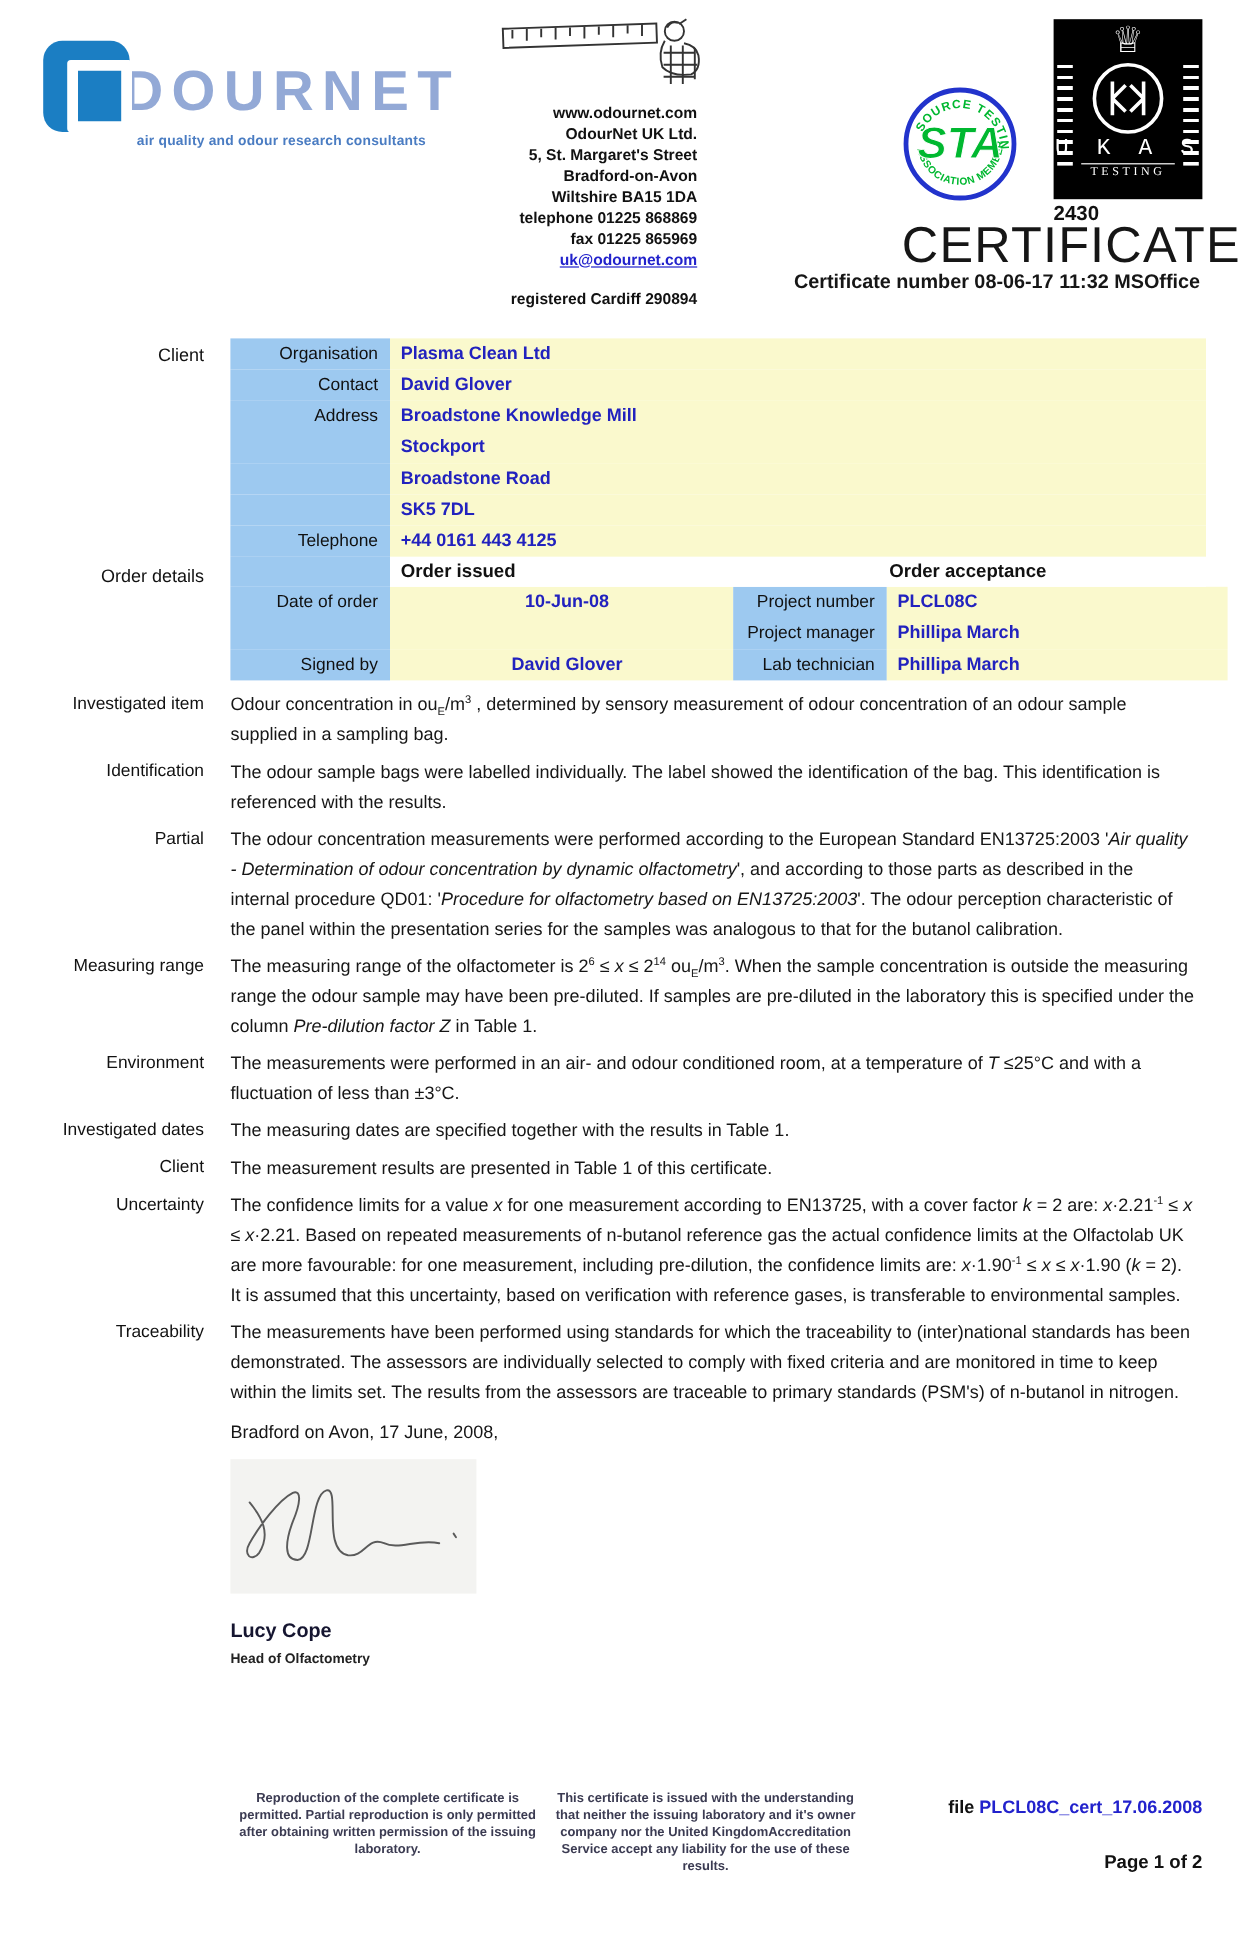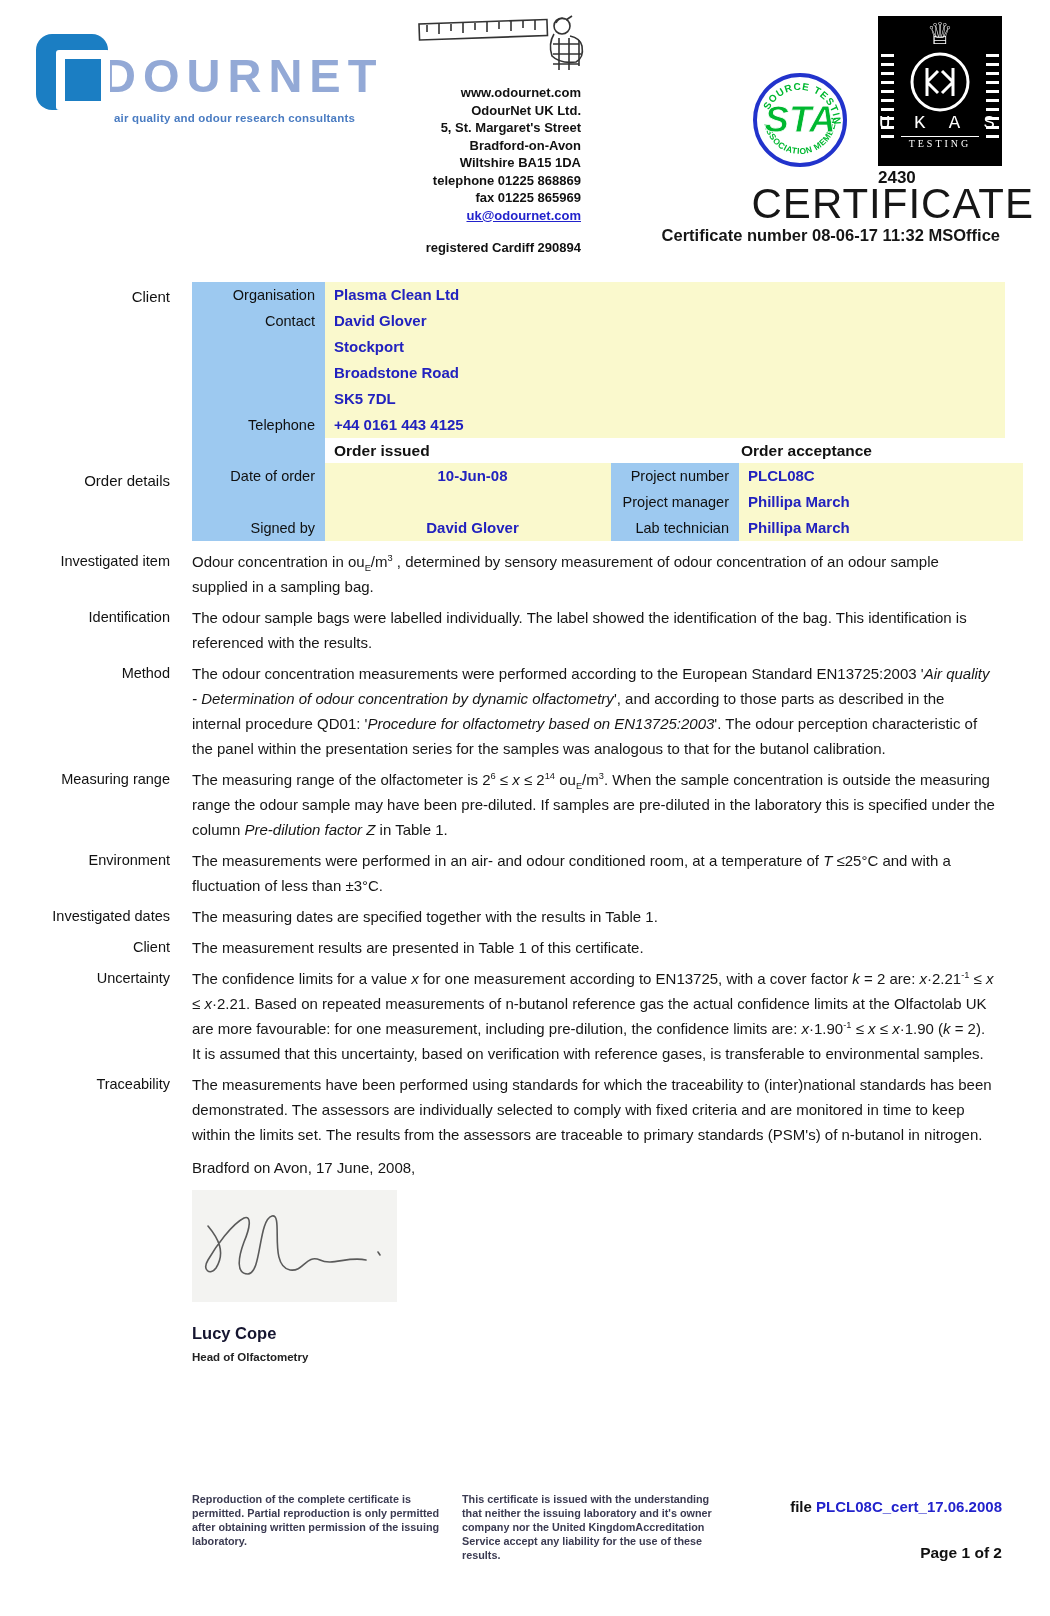--- a/index.html
+++ b/index.html
@@ -168,6 +168,10 @@
         <div class="cell-value">David Glover</div>
       </div>
       <div class="row">
+        <div class="cell-label">Address</div>
+        <div class="cell-value">Broadstone Knowledge Mill</div>
+      </div>
+      <div class="row">
         <div class="cell-label"></div>
         <div class="cell-value">Stockport</div>
       </div>

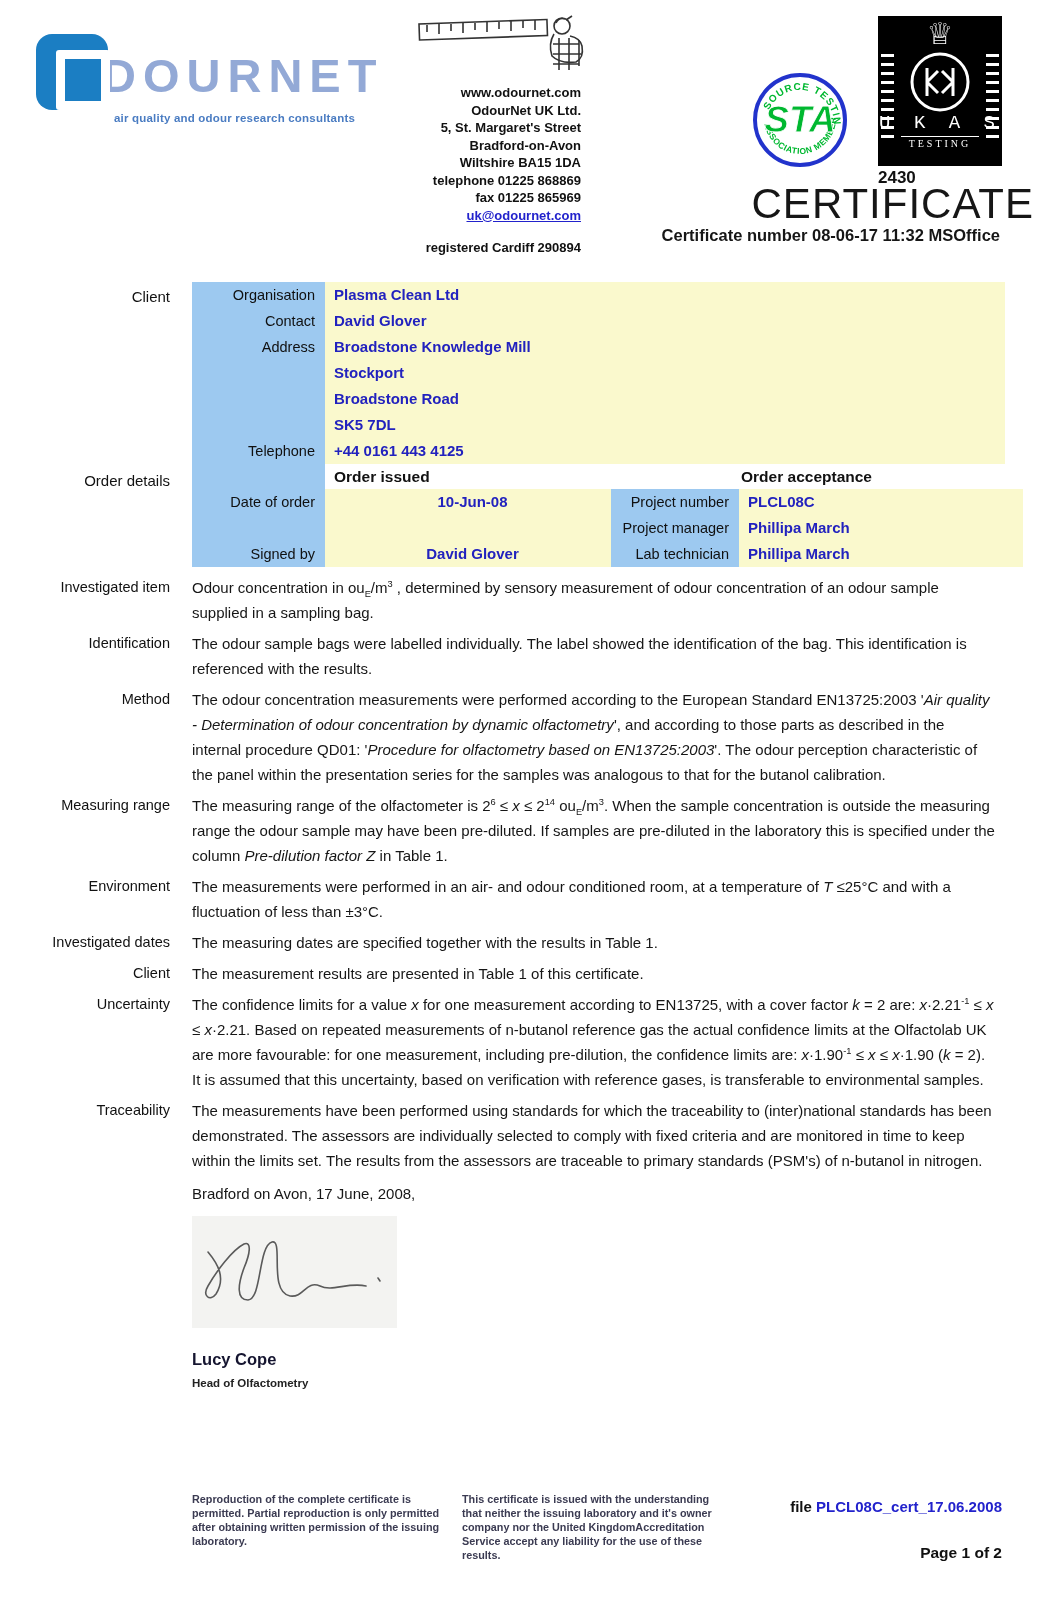--- a/index.html
+++ b/index.html
@@ -227,7 +227,7 @@
       <div class="section-body">The odour sample bags were labelled individually. The label showed the identification of the bag. This identification is referenced with the results.</div>
     </div>
     <div class="section">
-      <div class="section-label">Method</div>
+      <div class="section-label">Partial</div>
       <div class="section-body">The odour concentration measurements were performed according to the European Standard EN13725:2003 '<span style="font-style: italic;">Air quality - Determination of odour concentration by dynamic olfactometry</span>', and according to those parts as described in the internal procedure QD01: '<span style="font-style: italic;">Procedure for olfactometry based on EN13725:2003</span>'. The odour perception characteristic of the panel within the presentation series for the samples was analogous to that for the butanol calibration.</div>
     </div>
     <div class="section">

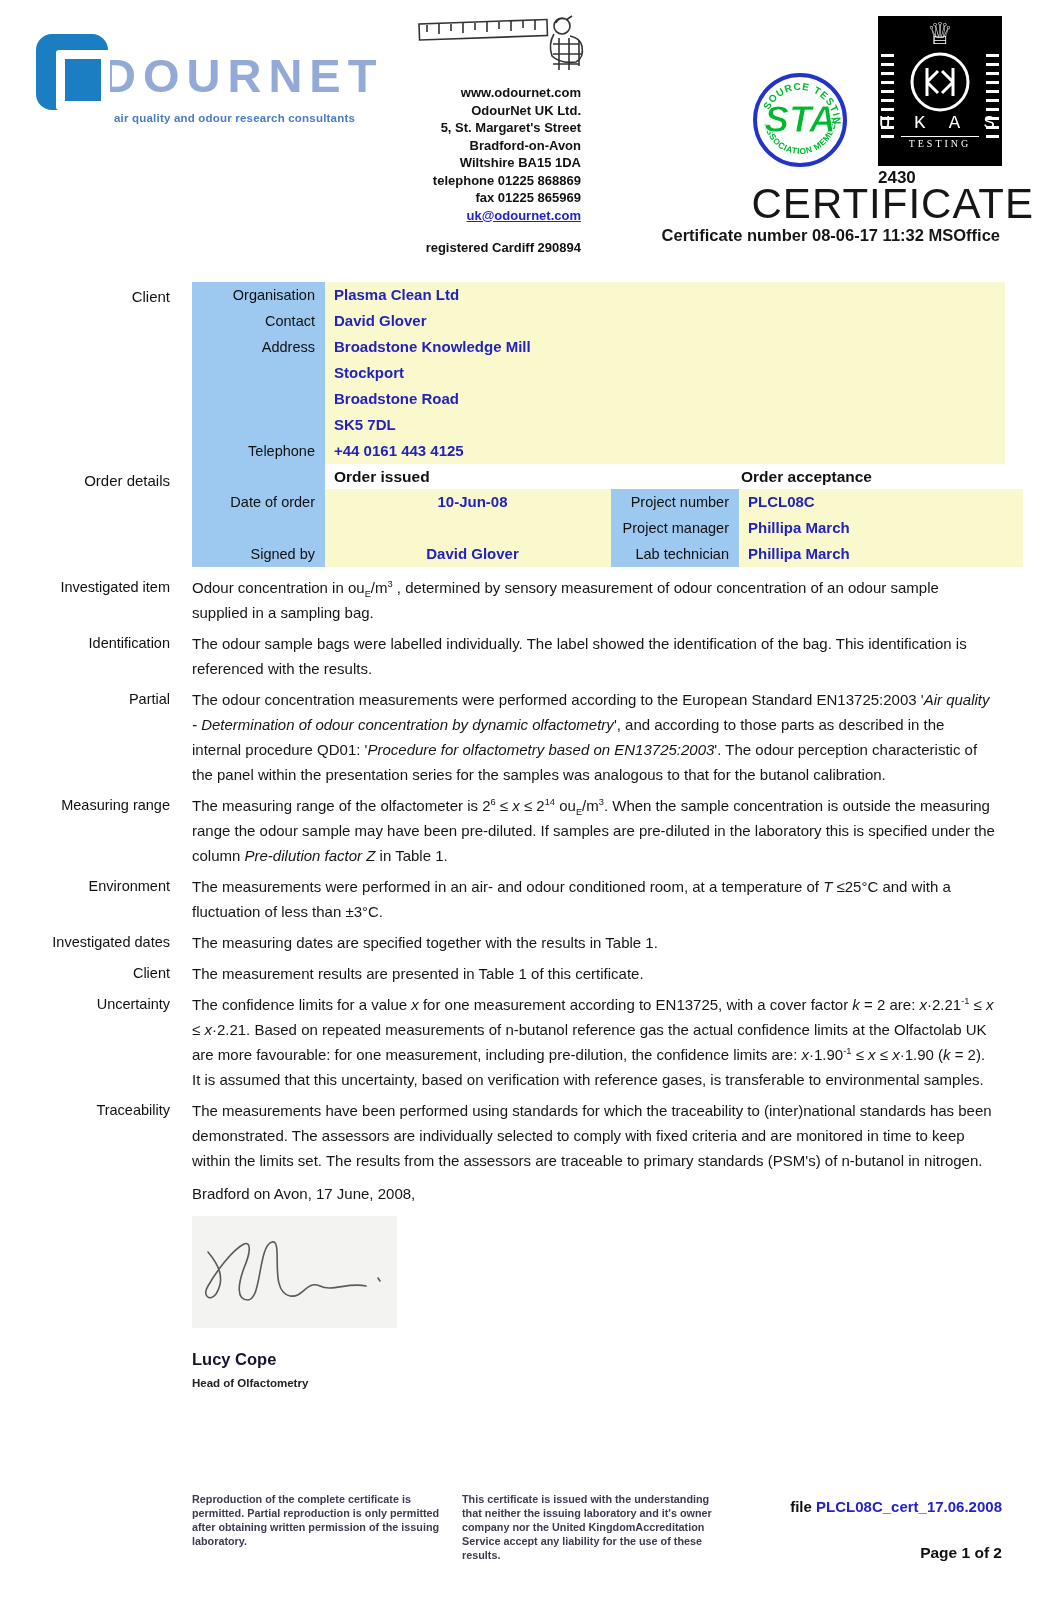--- a/index.html
+++ b/index.html
@@ -72,7 +72,7 @@
 
   
   .footer{position:absolute;left:0;top:1492px;width:1050px;}
-  .foot-col{position:absolute;font-size:10.8px;font-weight:700;line-height:14px;color:#3b3b52;}
+  .foot-col{position:absolute;font-size:10.8px;font-weight:700;line-height:14px;color:#3b3b52;text-align:center;}
   .foot-col1{left:192px;width:262px;}
   .foot-col2{left:462px;width:252px;}
   .file-line{position:absolute;right:48px;top:6px;font-size:15px;font-weight:700;color:#111;}

